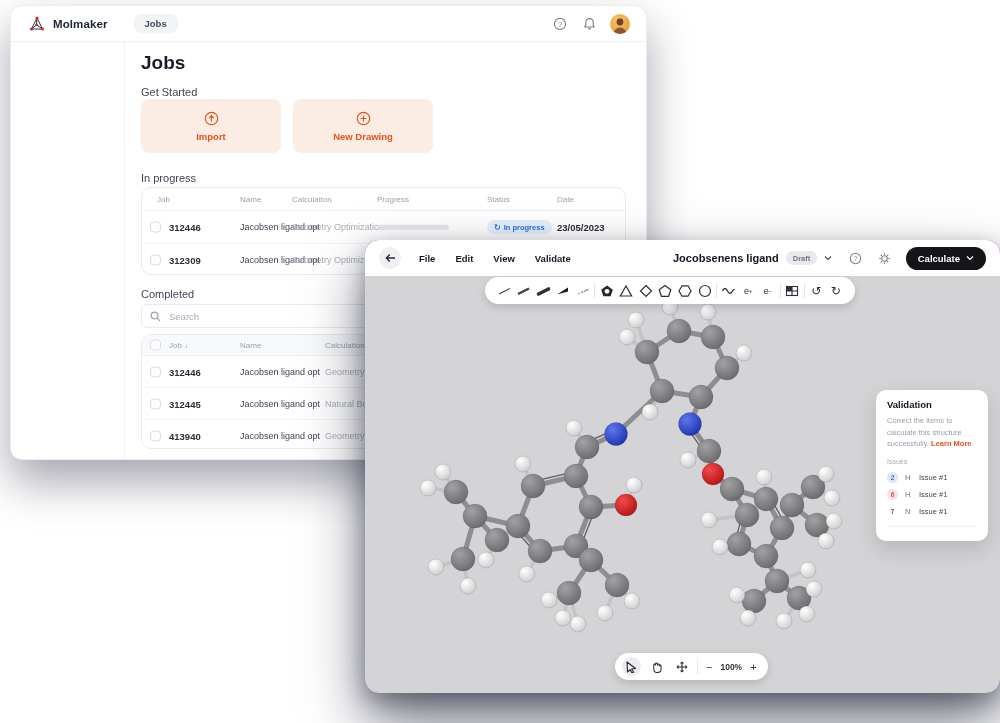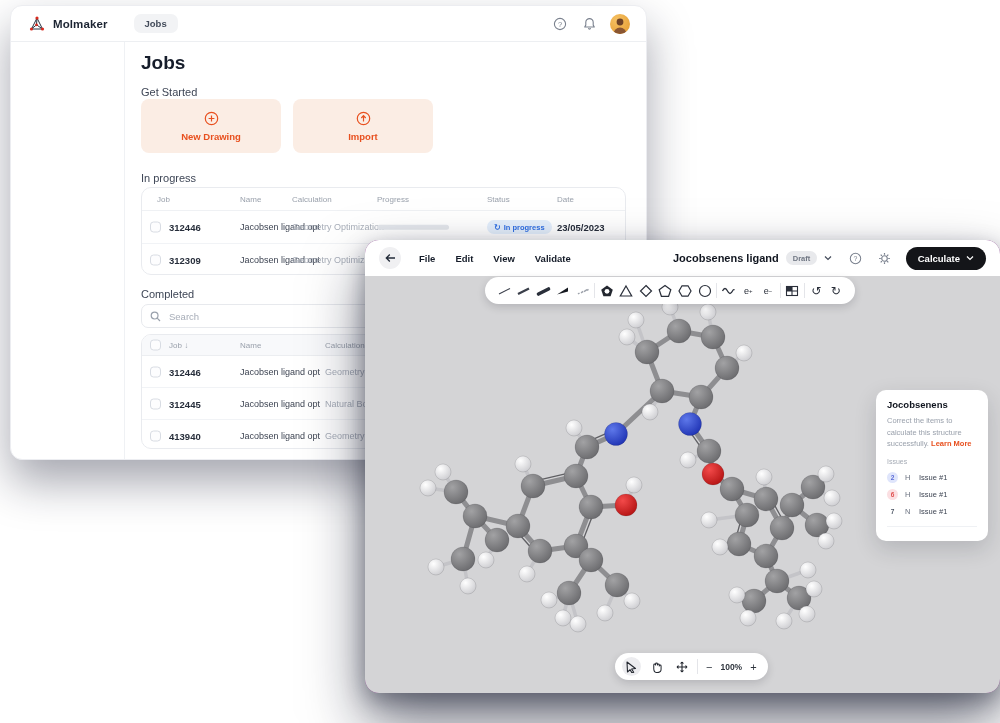--- a/index.html
+++ b/index.html
@@ -150,16 +150,16 @@
         <div class="start-card">
           <svg width="15" height="15" viewBox="0 0 15 15">
             <circle cx="7.5" cy="7.5" r="6.2" fill="none" stroke="#E8501F" stroke-width="1.2"></circle>
-            <path d="M7.5 4.6 v5.8 M4.6 7.5 h5.8" stroke="#E8501F" stroke-width="1.2"></path>
-            </svg>
-          <span class="lbl">New Drawing</span>
+            <path d="M7.5 10.5 V5 M5.3 7 L7.5 4.6 L9.7 7" stroke="#E8501F" stroke-width="1.2" fill="none"></path>
+            </svg>
+          <span class="lbl">Import</span>
         </div>
         <div class="start-card">
           <svg width="15" height="15" viewBox="0 0 15 15">
             <circle cx="7.5" cy="7.5" r="6.2" fill="none" stroke="#E8501F" stroke-width="1.2"></circle>
-            <path d="M7.5 10.5 V5 M5.3 7 L7.5 4.6 L9.7 7" stroke="#E8501F" stroke-width="1.2" fill="none"></path>
-            </svg>
-          <span class="lbl">Import</span>
+            <path d="M7.5 4.6 v5.8 M4.6 7.5 h5.8" stroke="#E8501F" stroke-width="1.2"></path>
+            </svg>
+          <span class="lbl">New Drawing</span>
         </div>
       </div>
 

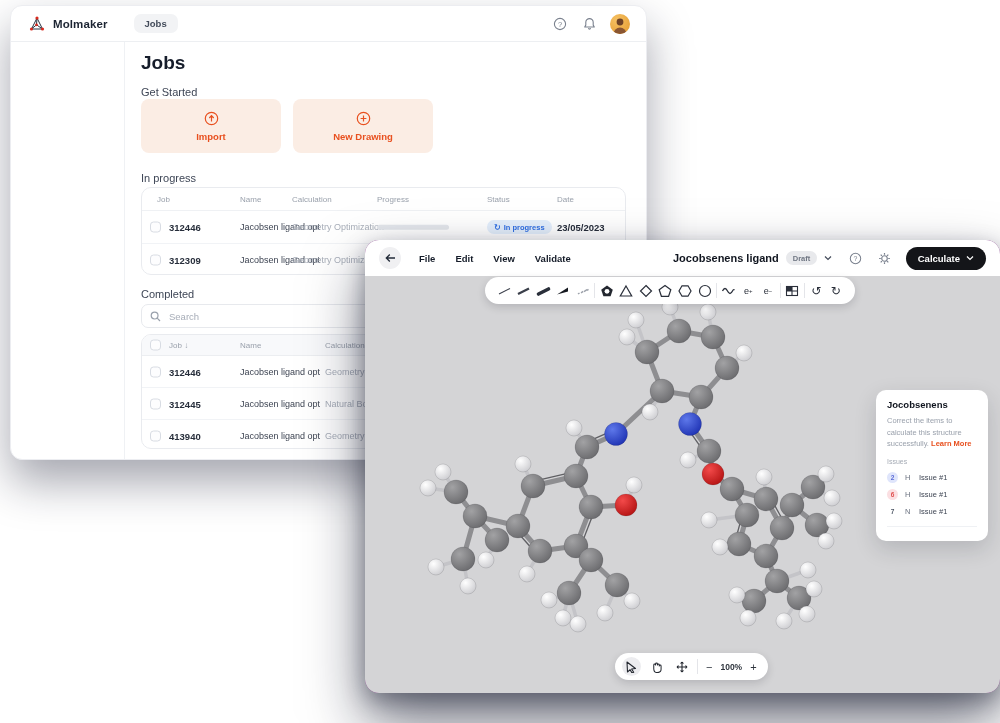--- a/index.html
+++ b/index.html
@@ -576,7 +576,7 @@
 
 
     <div class="panel panel-val">
-      <div class="panel-title">Jocobsenens</div>
+      <div class="panel-title">Validation</div>
       <div class="val-desc"><span>Correct the items to calculate this structure successfully.</span> <span class="val-link">Learn More</span></div>
       <div class="issues-label">Issues</div>
       <div id="issues">

